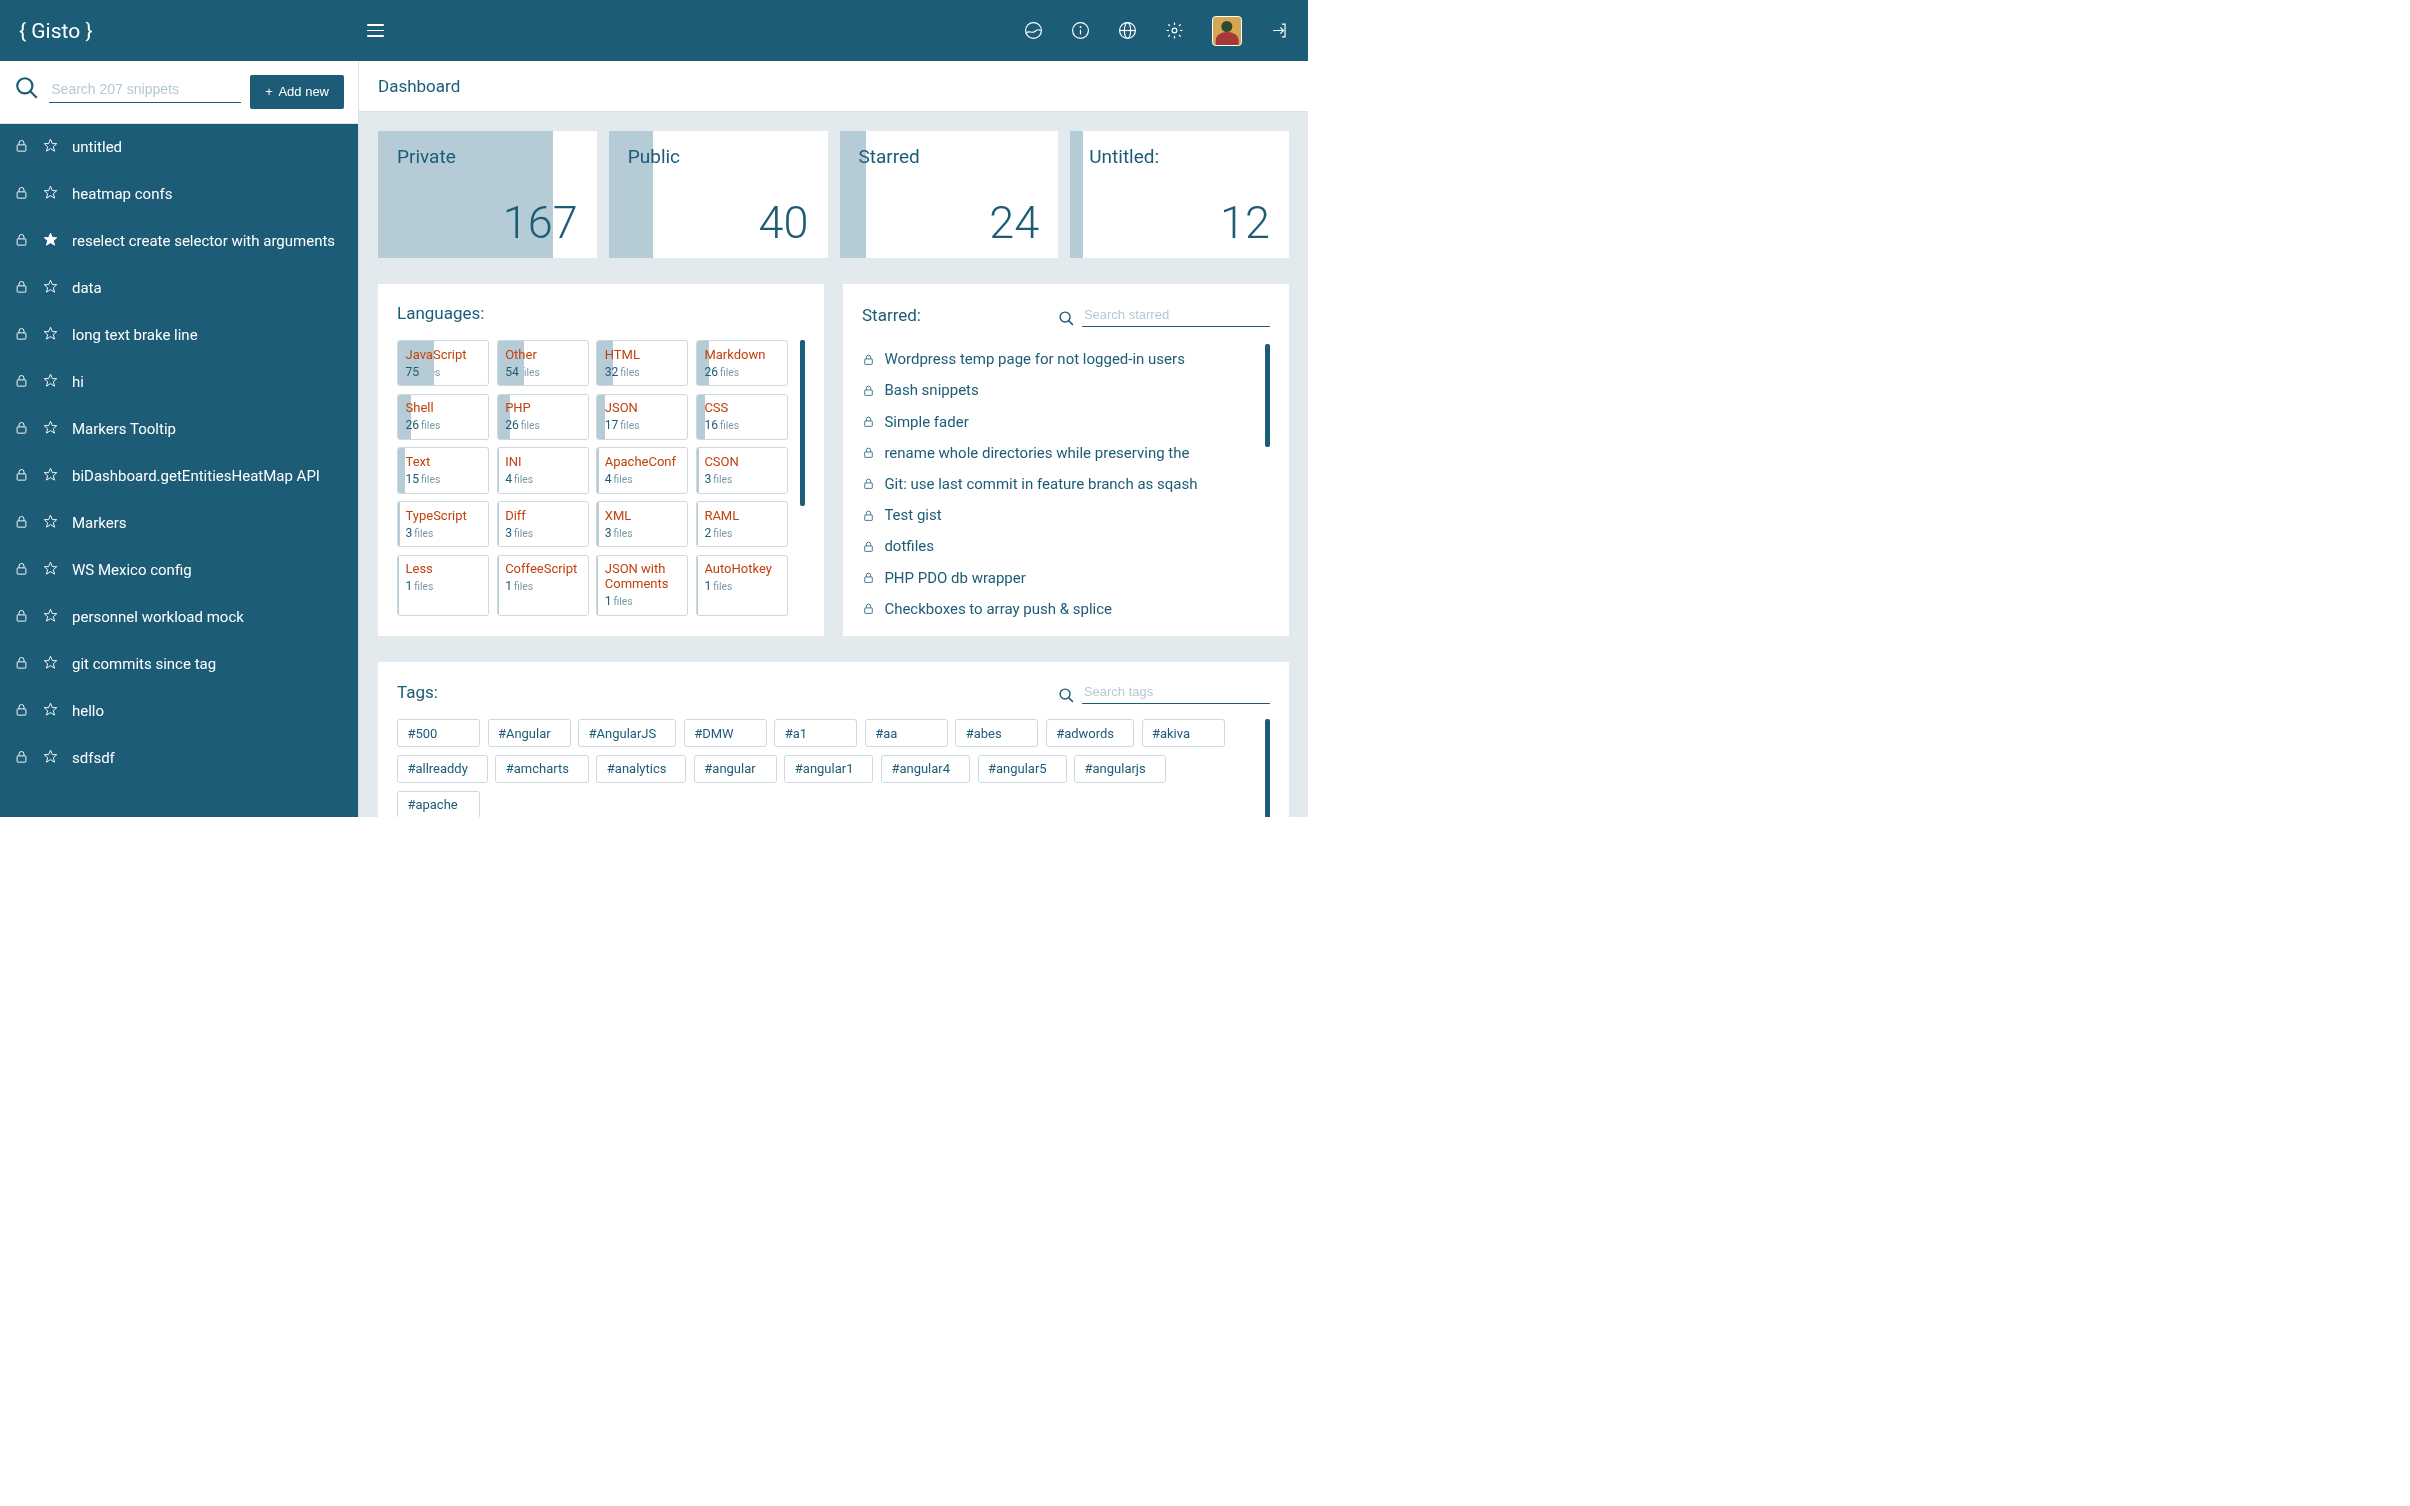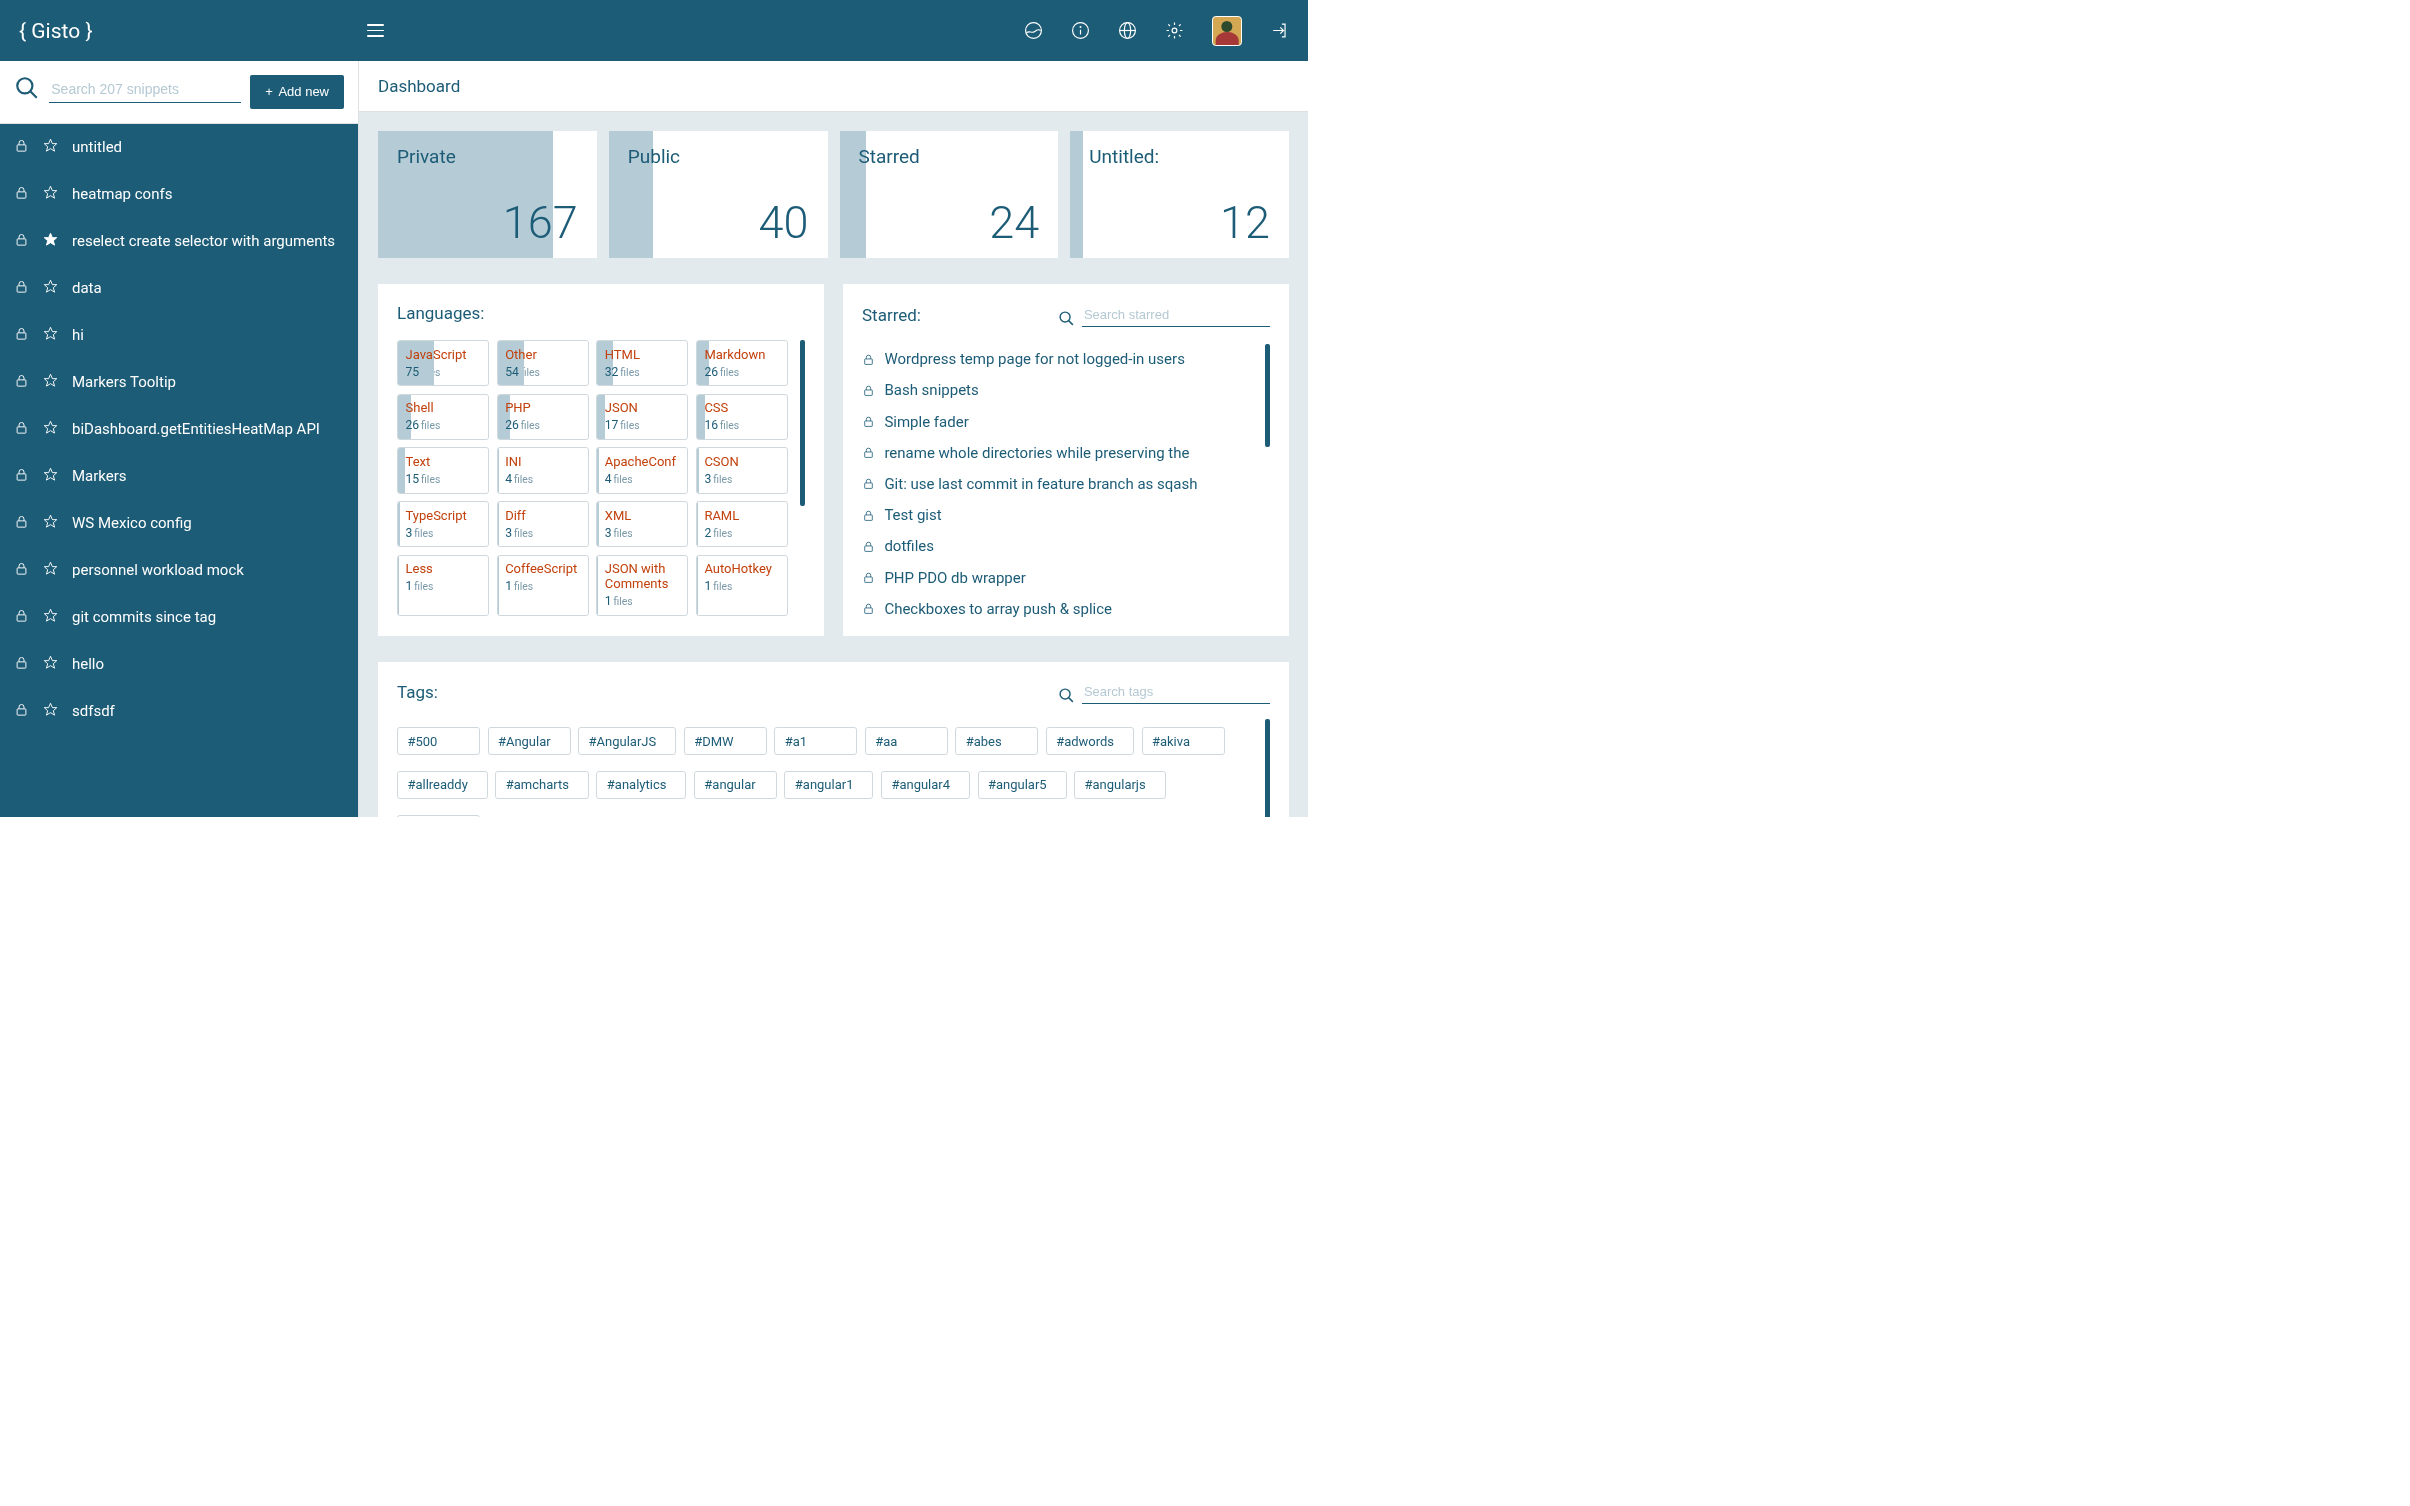--- a/index.html
+++ b/index.html
@@ -174,6 +174,16 @@
           <span class="star-icon"><svg viewBox="0 0 24 24">
               <polygon points="12,2 15,9 22,9 16.5,14 18.5,21 12,17 5.5,21 7.5,14 2,9 9,9"></polygon>
             </svg></span>
+          <span class="title">long text brake line</span>
+        </div>
+        <div class="snippet-item">
+          <span class="lock-icon"><svg viewBox="0 0 24 24">
+              <rect x="5" y="11" width="14" height="10" rx="1"></rect>
+              <path d="M8 11V8a4 4 0 0 1 8 0v3"></path>
+            </svg></span>
+          <span class="star-icon"><svg viewBox="0 0 24 24">
+              <polygon points="12,2 15,9 22,9 16.5,14 18.5,21 12,17 5.5,21 7.5,14 2,9 9,9"></polygon>
+            </svg></span>
           <span class="title">hi</span>
         </div>
         <div class="snippet-item">

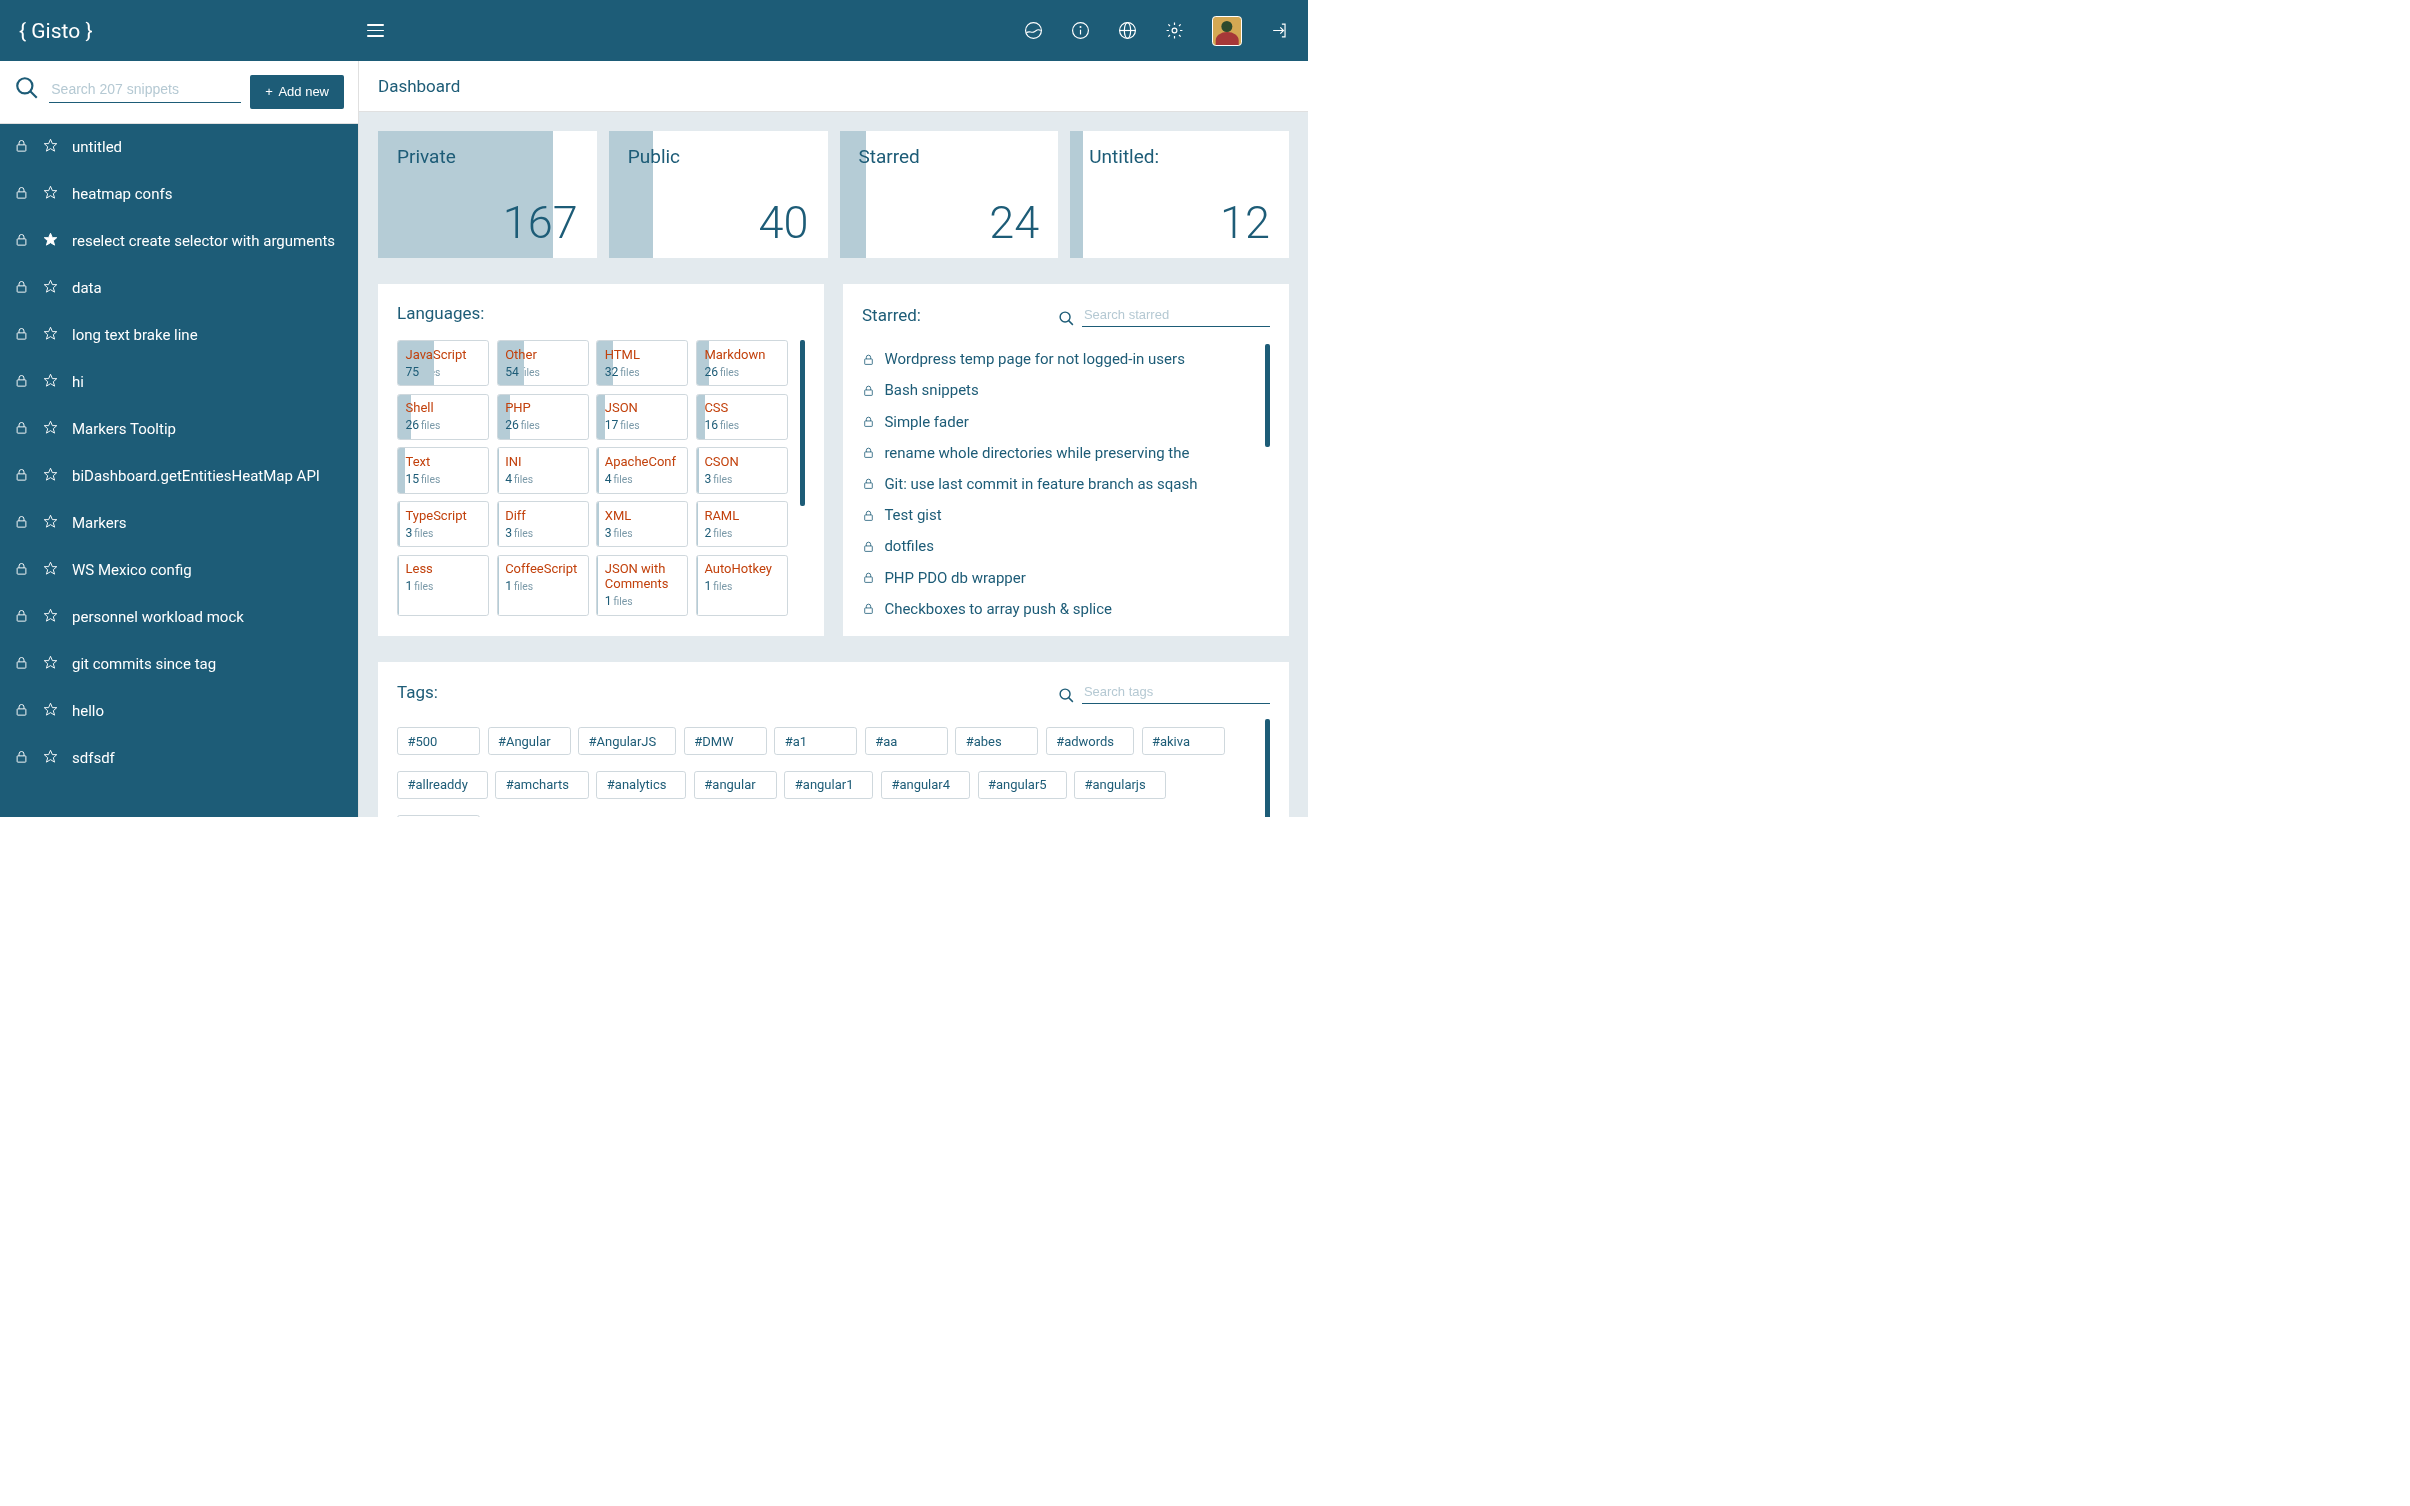--- a/index.html
+++ b/index.html
@@ -62,7 +62,7 @@
 .tags-grid-wrap { position: relative; }
 .tags-grid { display: flex; flex-wrap: wrap; gap: 7.5px; padding-right: 17px; }
 .tags-scroll { position: absolute; right: 0; top: 0; width: 4.7px; height: 100%; background: #1d5c77; border-radius: 1.9px; }
-.tag { border: 0.9px solid #cfd8dd; border-radius: 2.8px; padding: 5.6px 19px 5.6px 9.4px; font-size: 13px; color: #1d5c77; cursor: pointer; min-width: 83px; margin-top: 8px; }
+.tag { border: 0.9px solid #cfd8dd; border-radius: 2.8px; padding: 5.6px 19px 5.6px 9.4px; font-size: 13px; color: #1d5c77; cursor: pointer; min-width: 83px; }
 </style>
 </head>
 <body>

